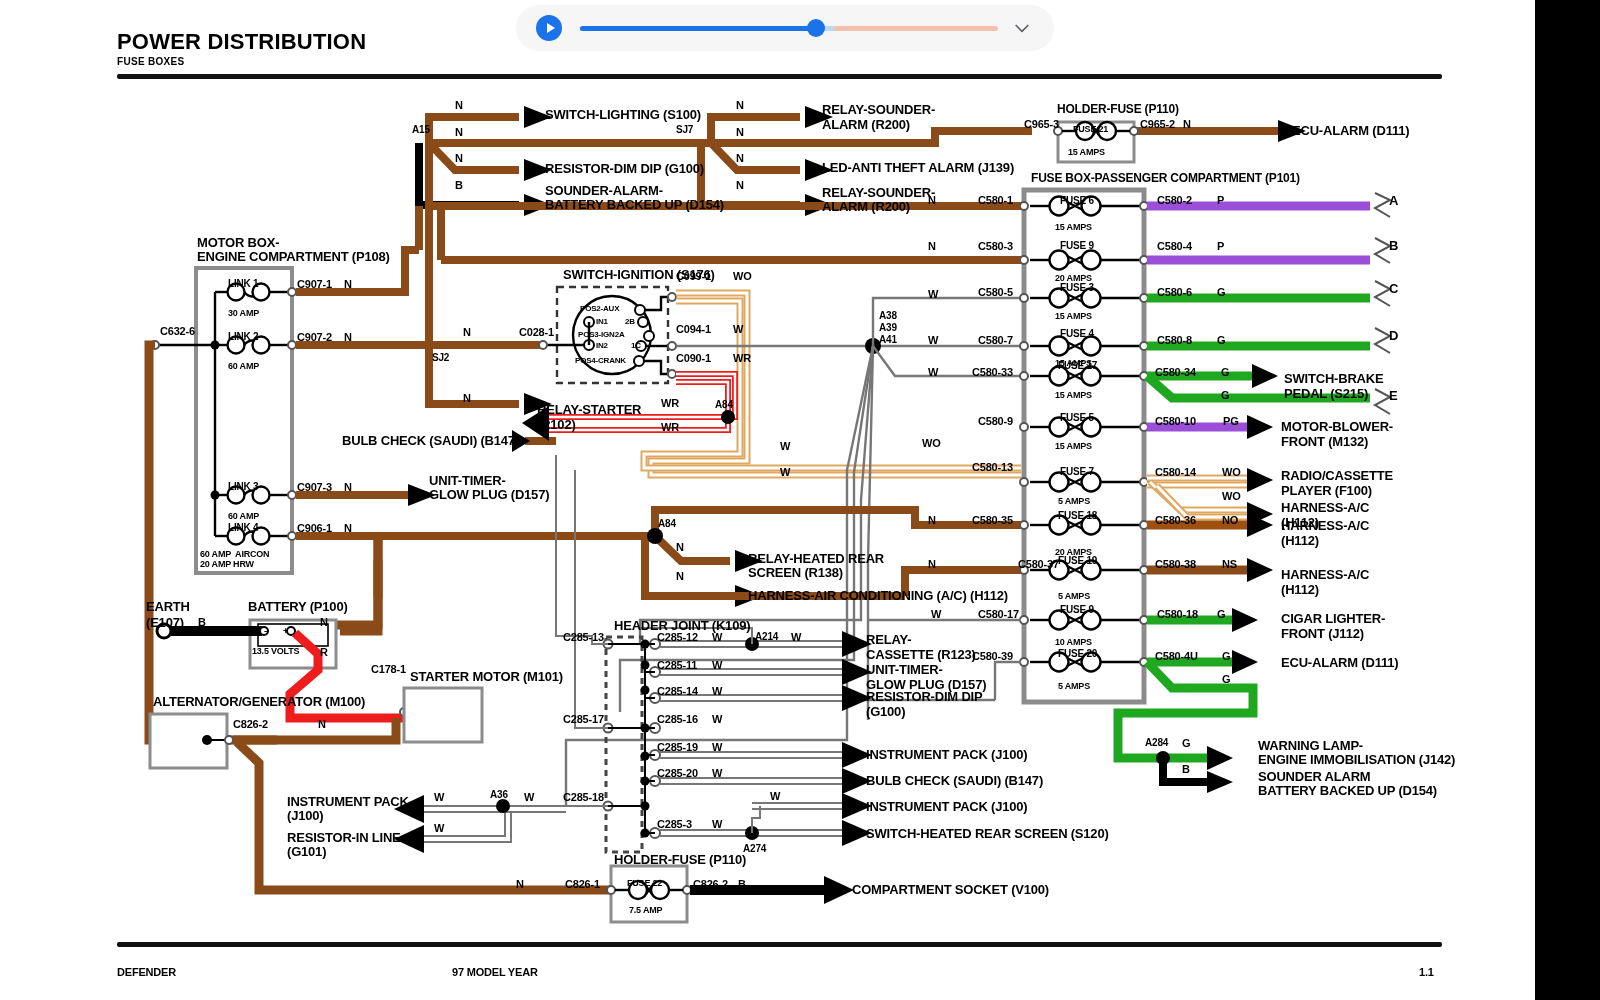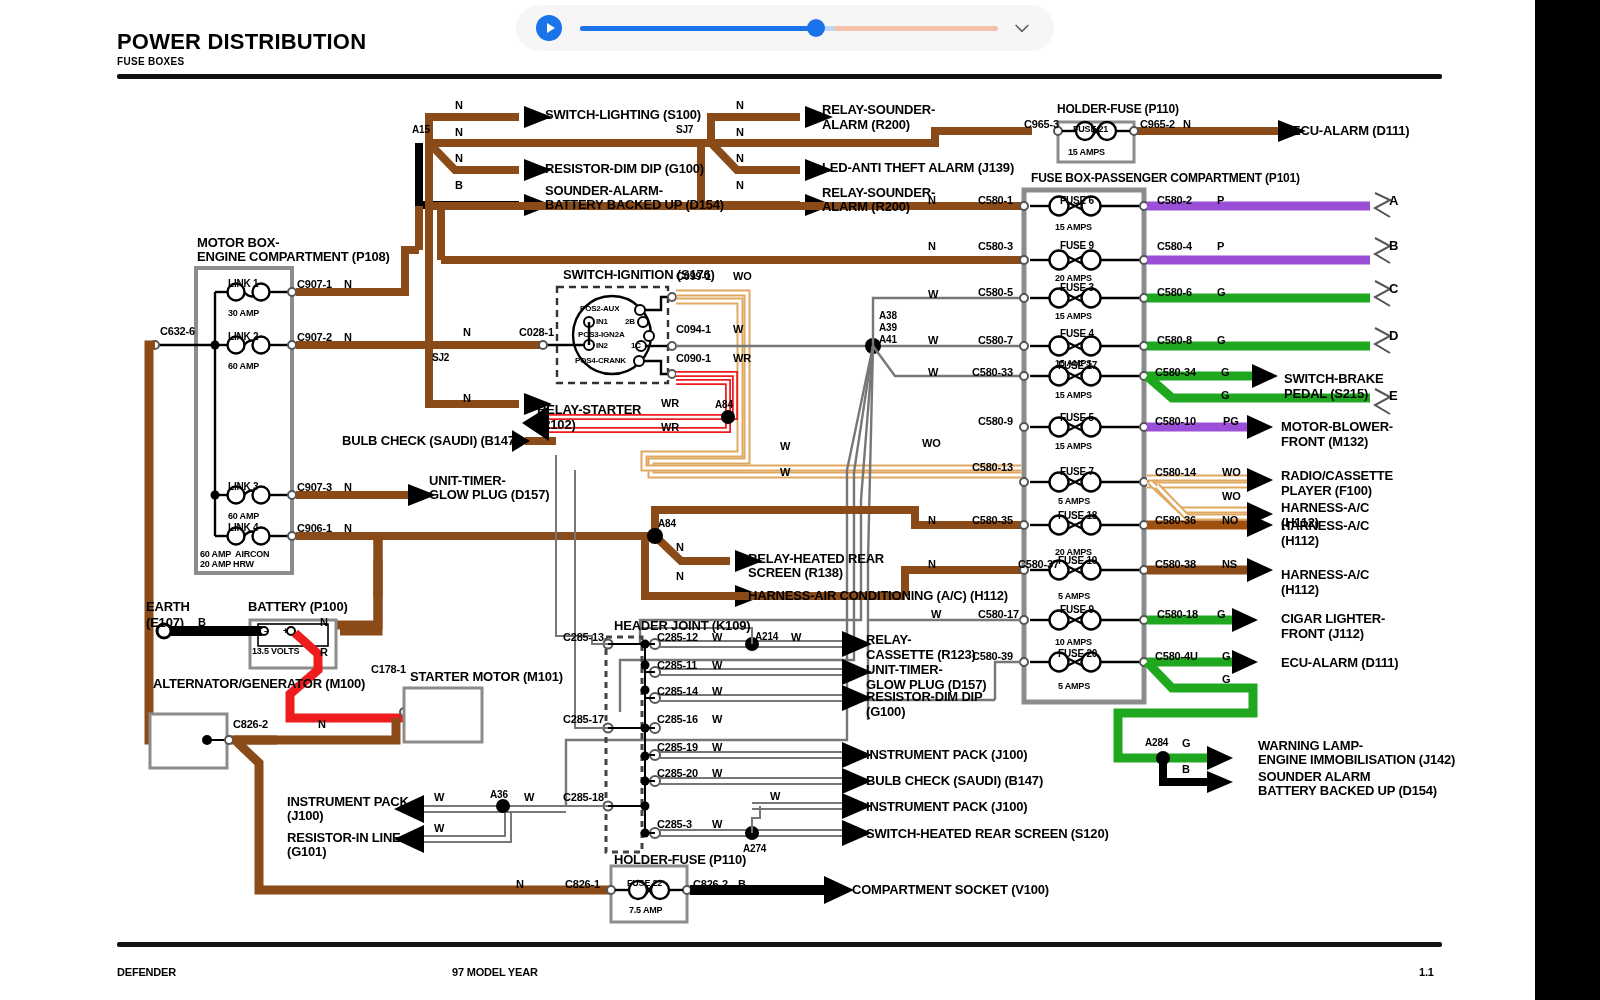--- a/index.html
+++ b/index.html
@@ -703,7 +703,7 @@
     <div class="lbl t11" style="left:320px;top:646px">R</div>
     <div class="lbl t13" style="left:410px;top:670px">STARTER MOTOR (M101)</div>
     <div class="lbl t11" style="left:371px;top:663px">C178-1</div>
-    <div class="lbl t13" style="left:153px;top:677px">ALTERNATOR/GENERATOR (M100)</div>
+    <div class="lbl t13" style="left:153px;top:695px">ALTERNATOR/GENERATOR (M100)</div>
     <div class="lbl t11" style="left:233px;top:718px">C826-2</div>
     <div class="lbl t11" style="left:318px;top:718px">N</div>
 

